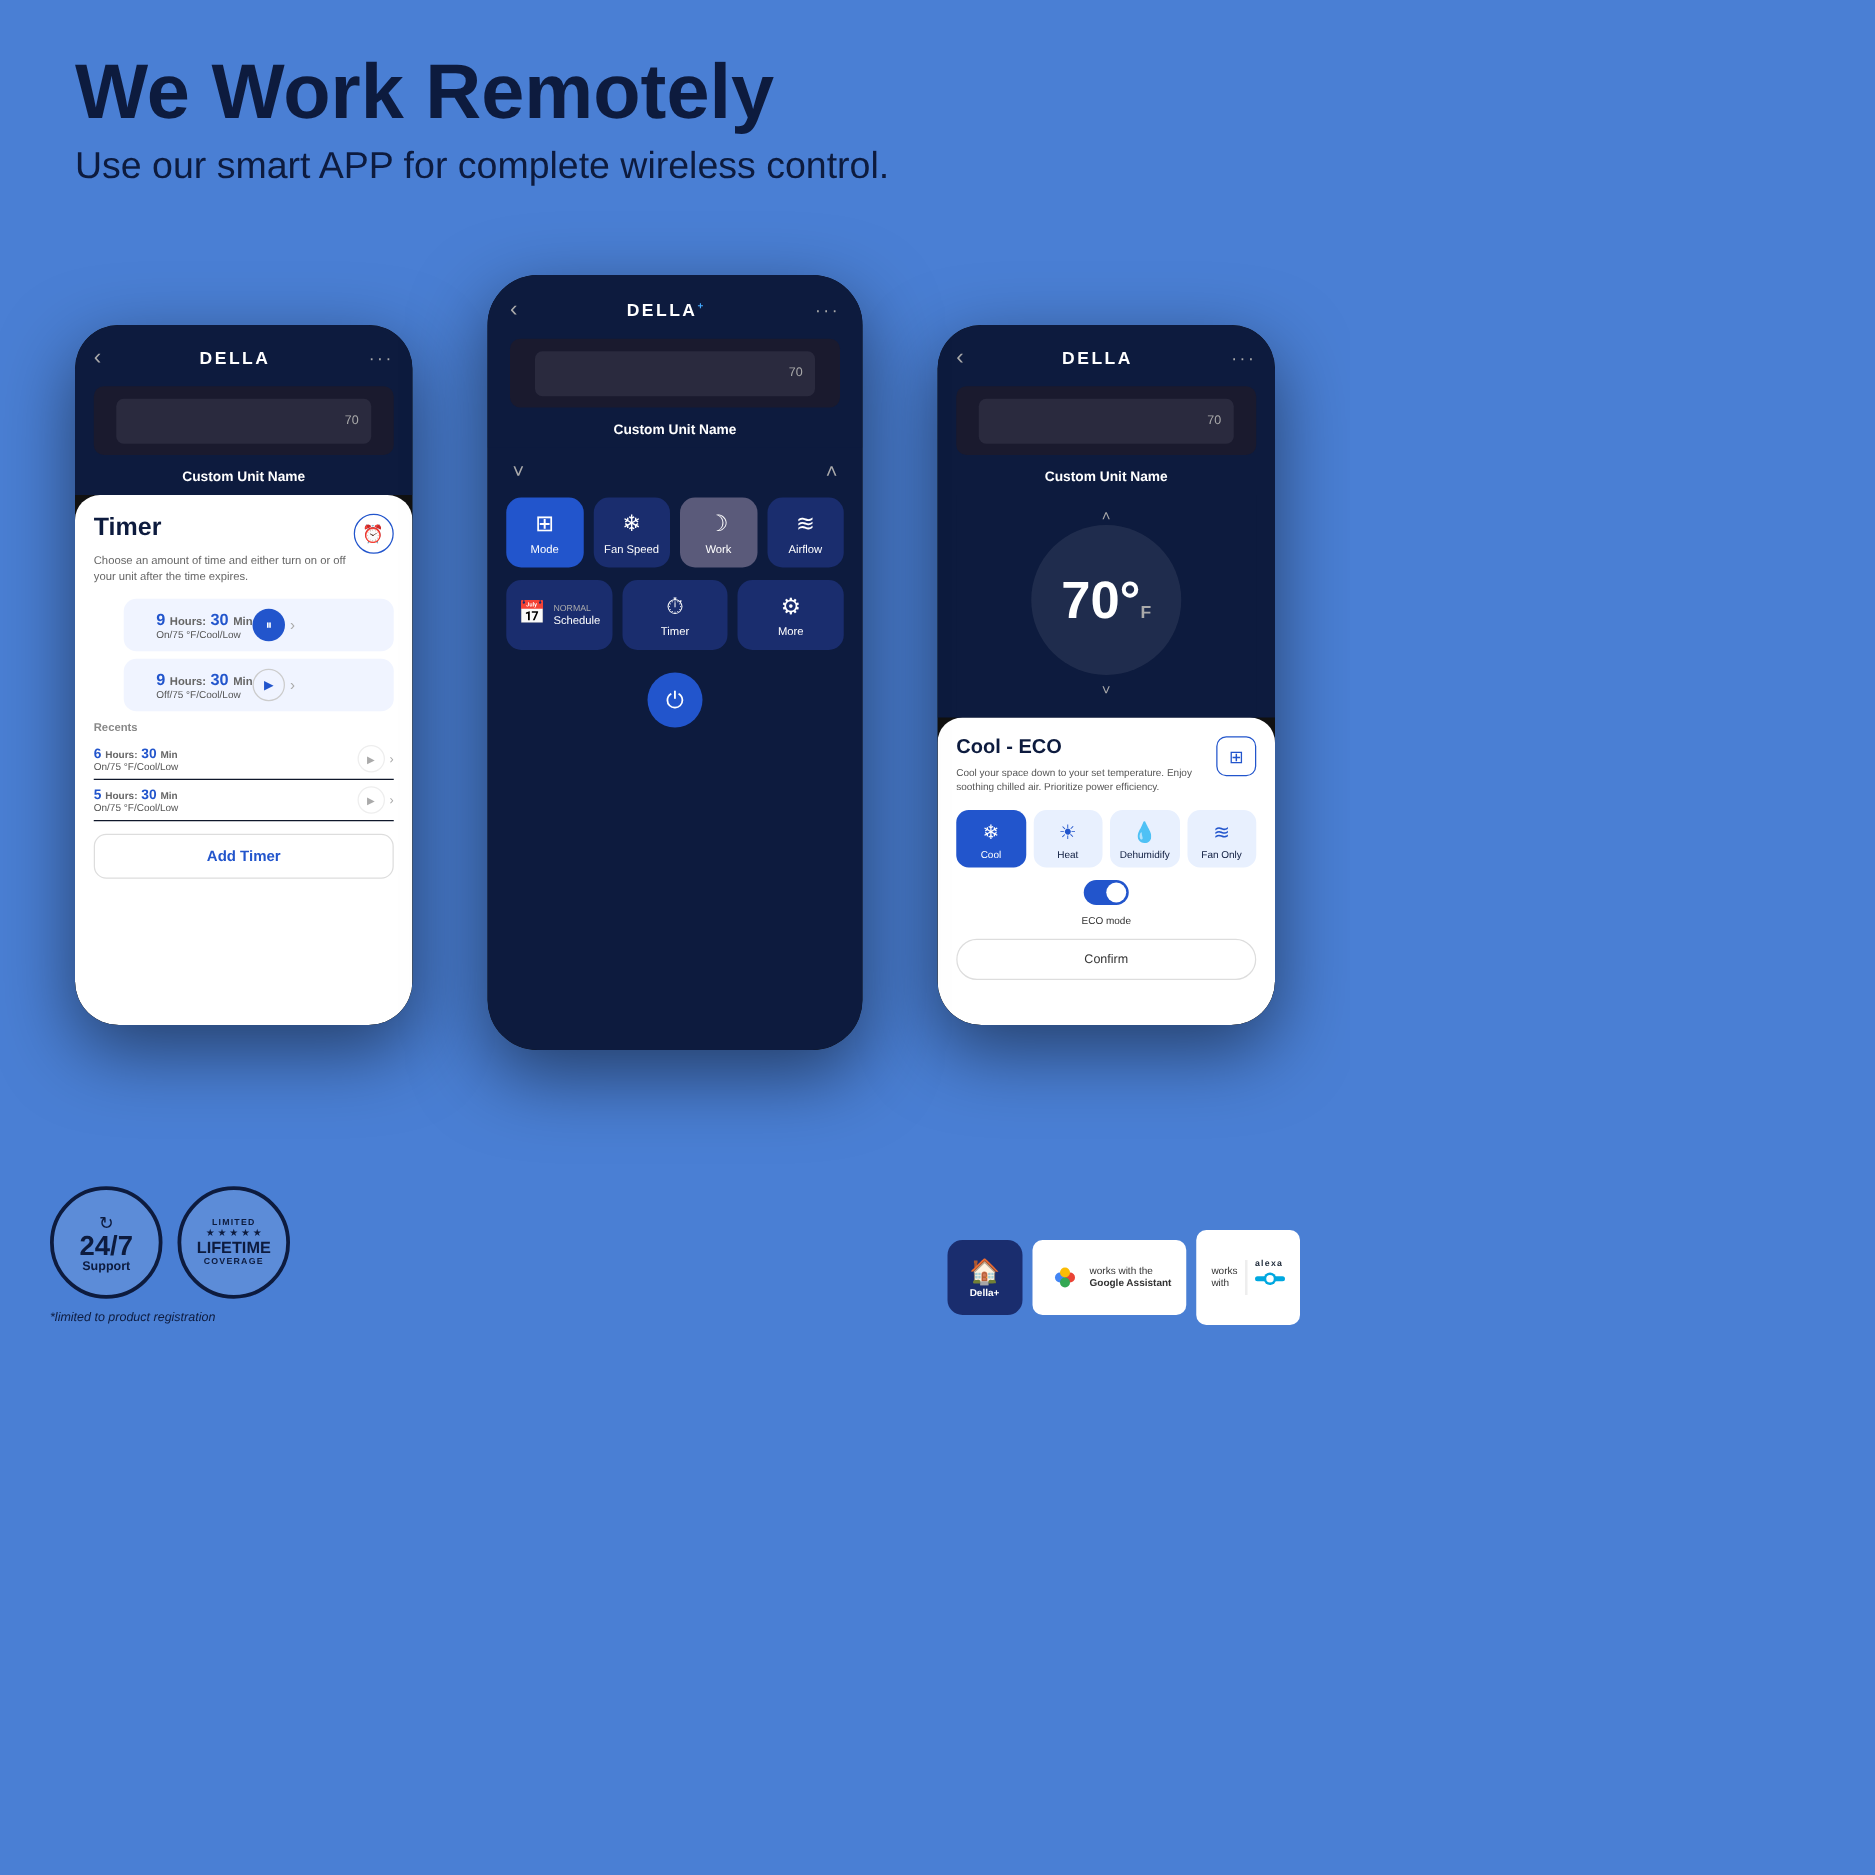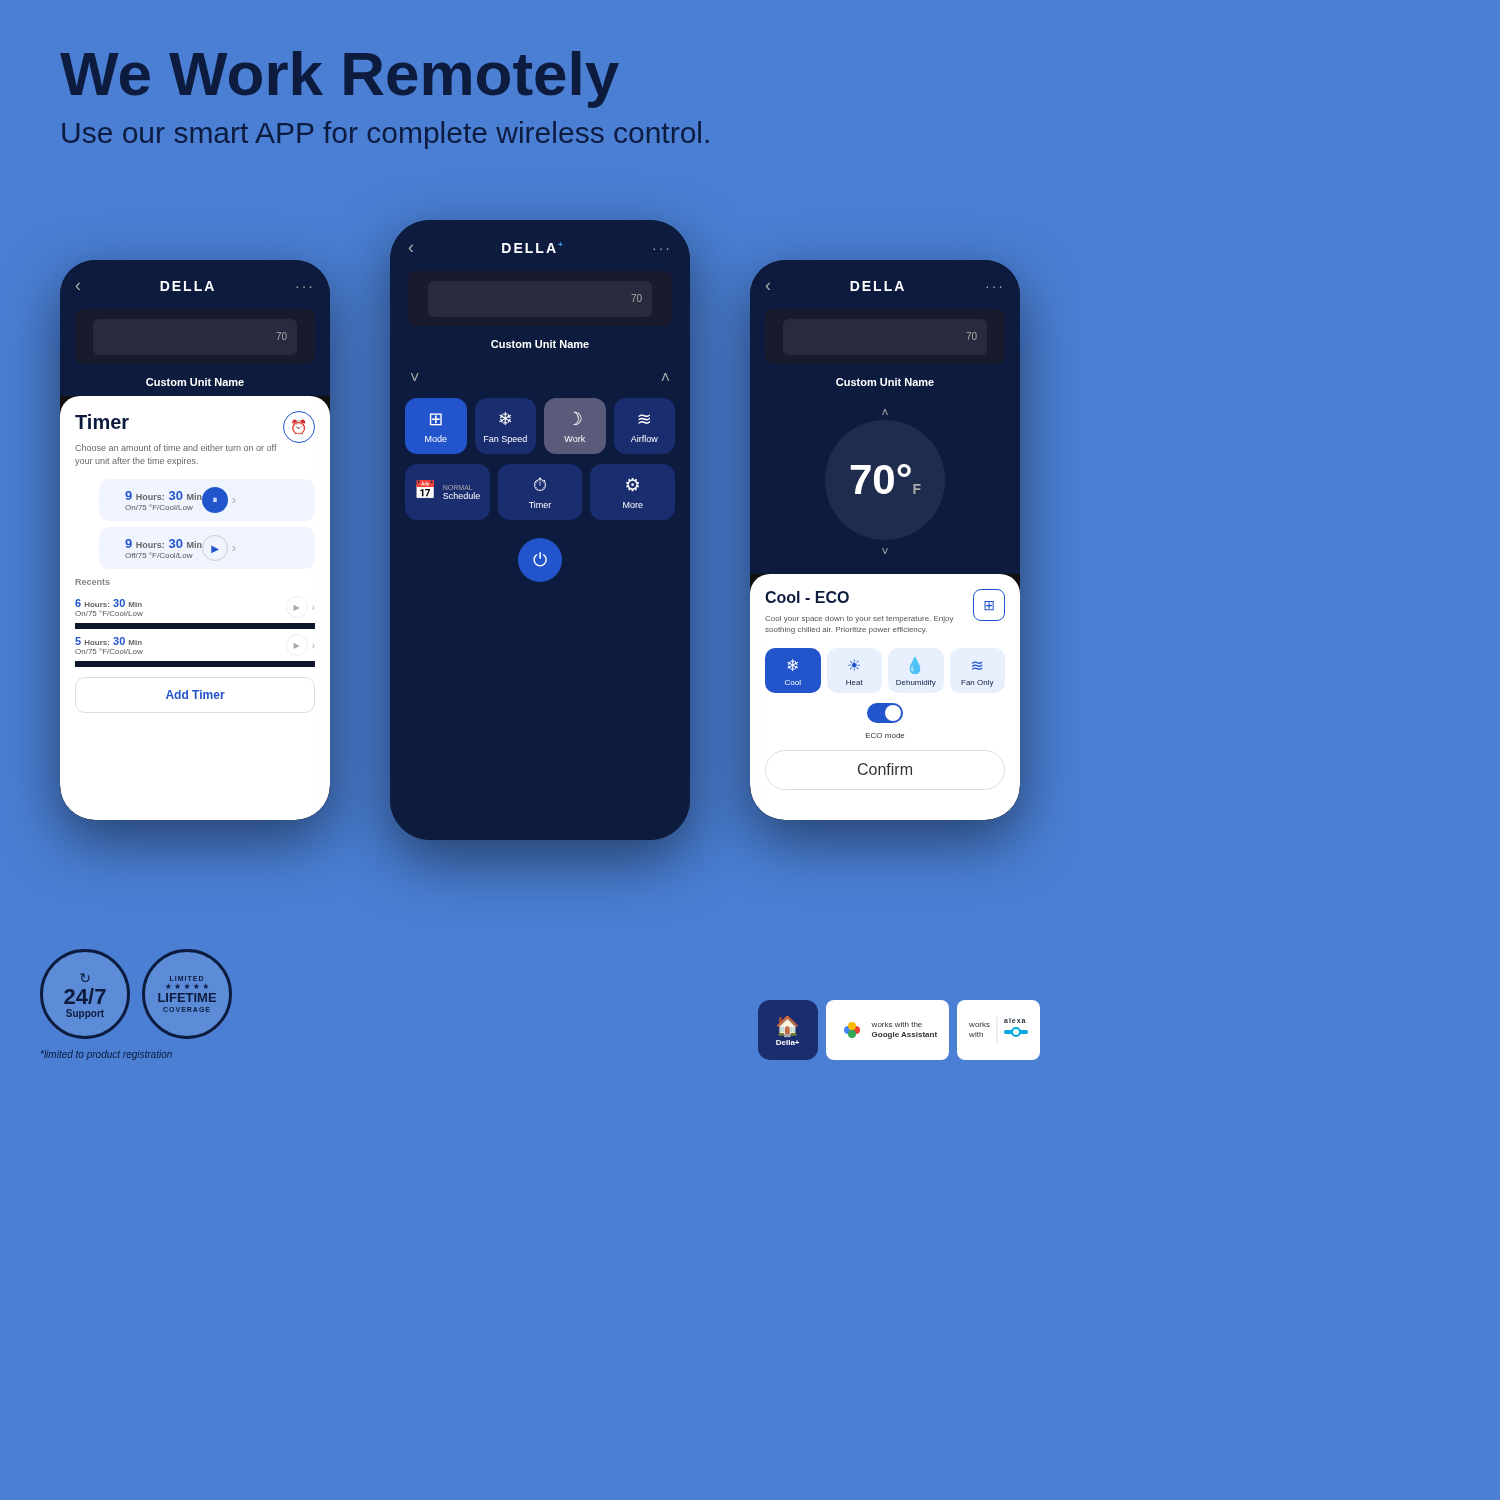--- a/index.html
+++ b/index.html
@@ -226,7 +226,7 @@
       align-items: center;
       justify-content: space-between;
       padding: 5px 0;
-      border-bottom: 6px solid #0f172a;
+      border-bottom: 1px solid #0f172a;
     }
     .timer-recent-info .rec-time {
       font-size: 11px;

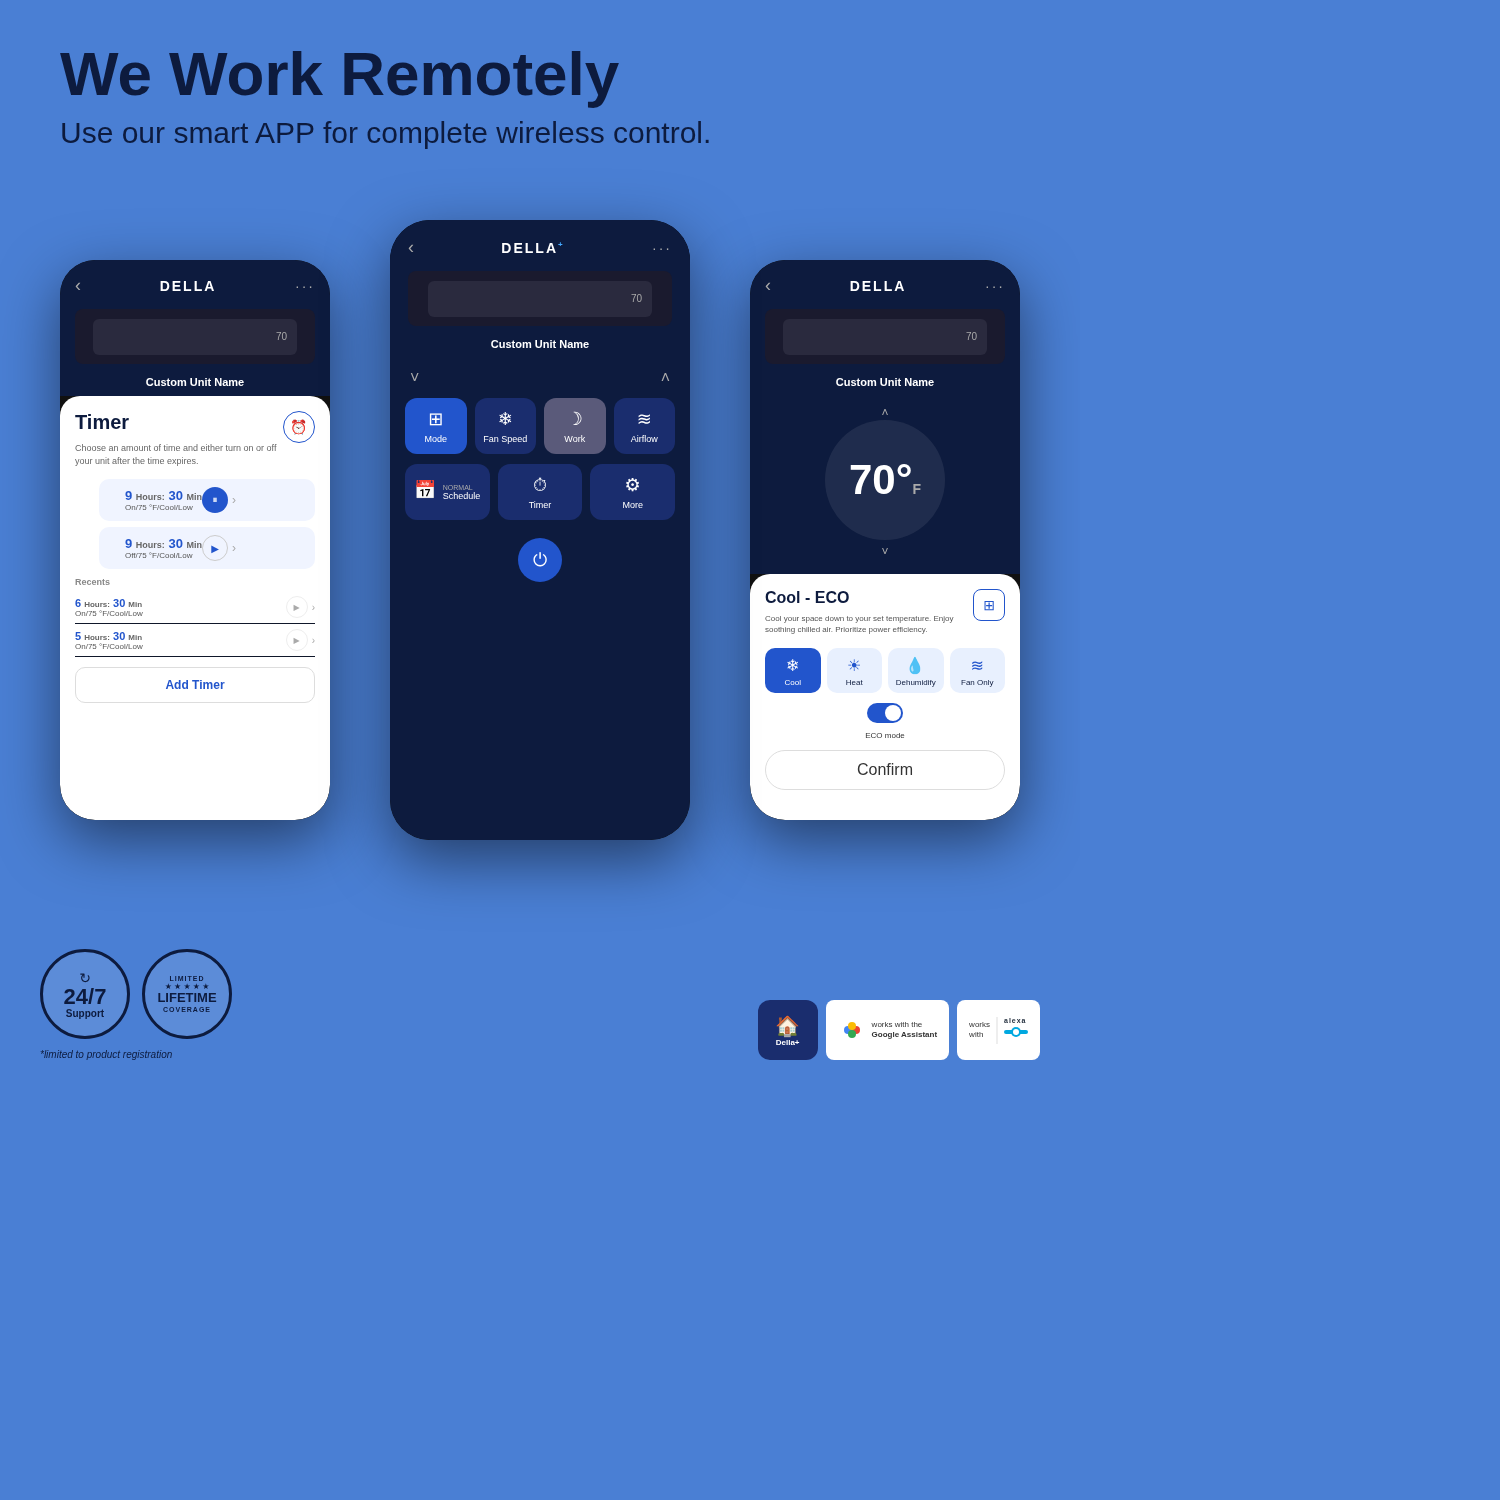--- a/index.html
+++ b/index.html
@@ -497,7 +497,7 @@
       border: 1px solid #ddd;
       border-radius: 20px;
       text-align: center;
-      font-size: 16px;
+      font-size: 10px;
       color: #333;
       font-weight: 500;
     }

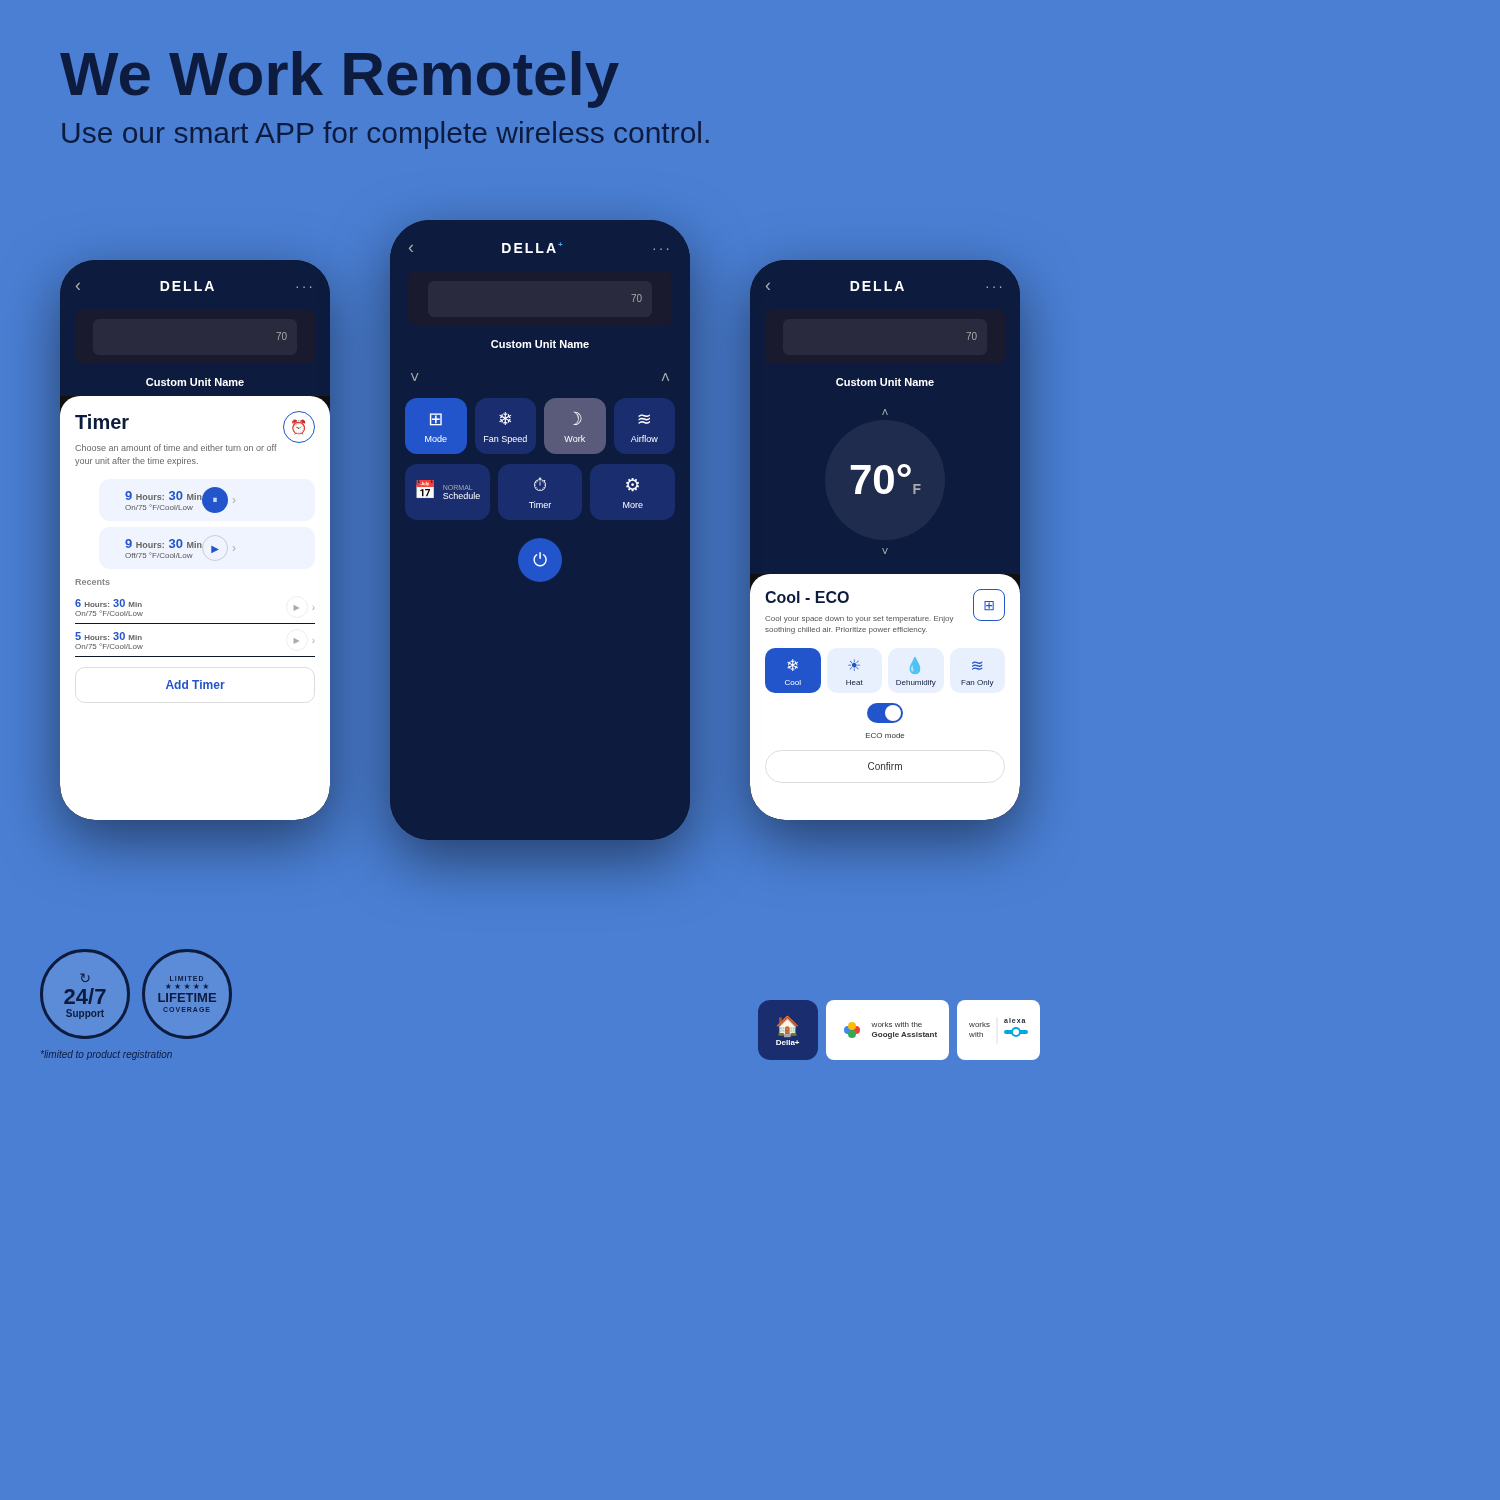--- a/index.html
+++ b/index.html
@@ -678,7 +678,7 @@
       display: flex;
       align-items: center;
       gap: 6px;
-      height: 60px;
+      height: 76px;
     }
     .alexa-text-block {
       font-size: 8px;

